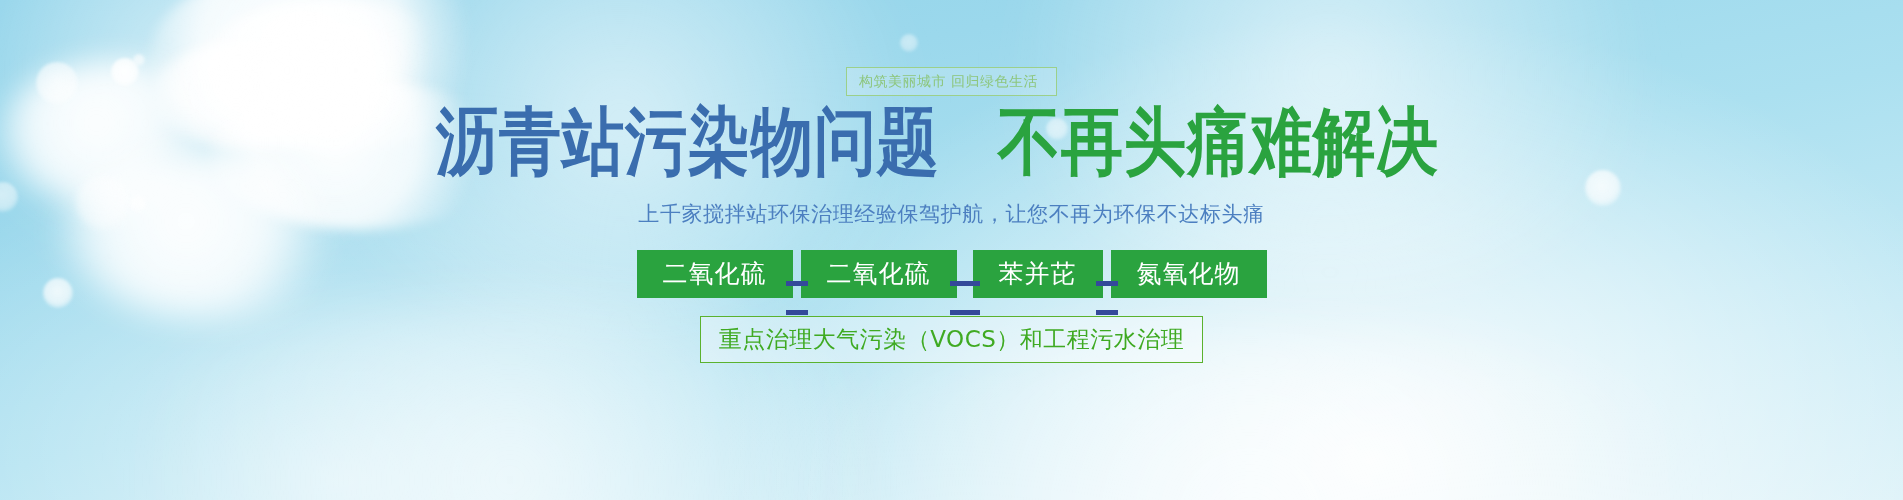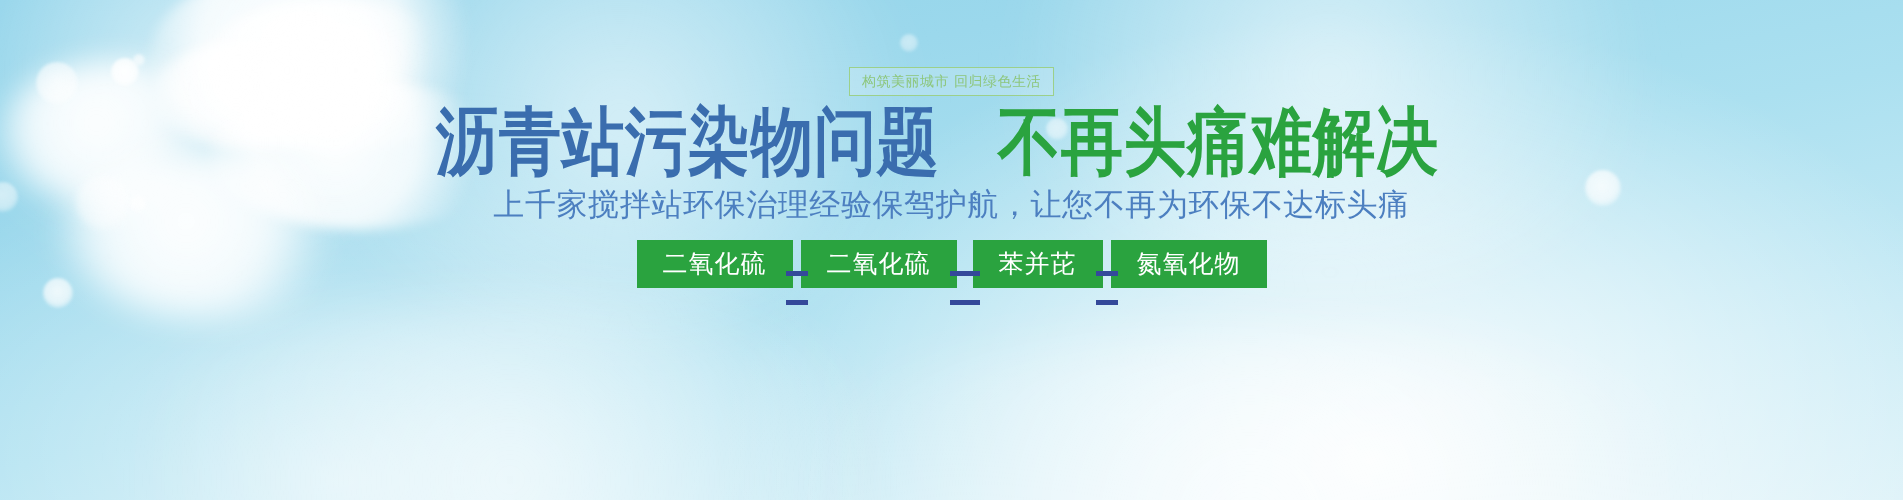--- a/index.html
+++ b/index.html
@@ -56,7 +56,7 @@
   .tagline-box {
     margin-top: 67px;
     border: 1px solid #9cd08a;
-    padding: 4px 12px 5px 12px;
+    padding: 4px 18px 5px 12px;
     background: rgba(255,255,255,0.18);
     color: #8dc67c;
     font-size: 14px;

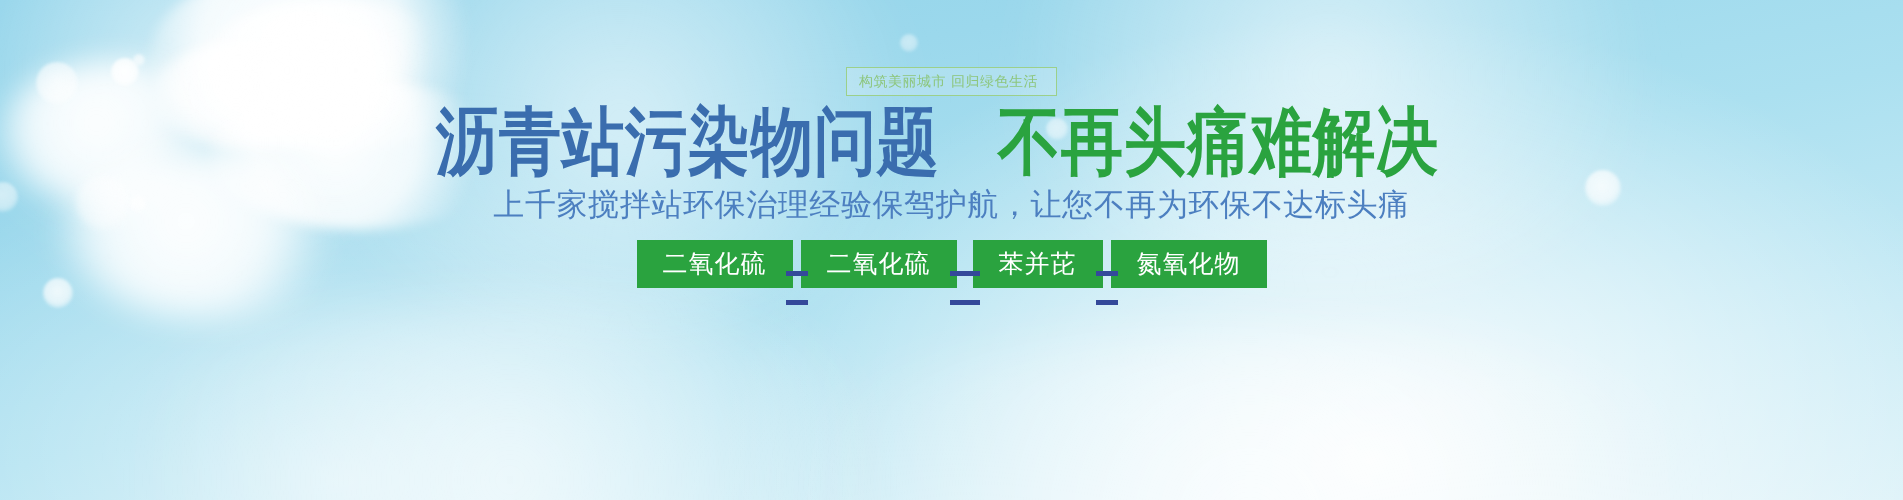--- a/index.html
+++ b/index.html
@@ -92,8 +92,9 @@
   }
 
   .subtitle {
+    margin-top: 10px;
     color: #4c7fc0;
-    font-size: 31px;
+    font-size: 21px;
     line-height: 40px;
     letter-spacing: 0.6px;
     white-space: nowrap;

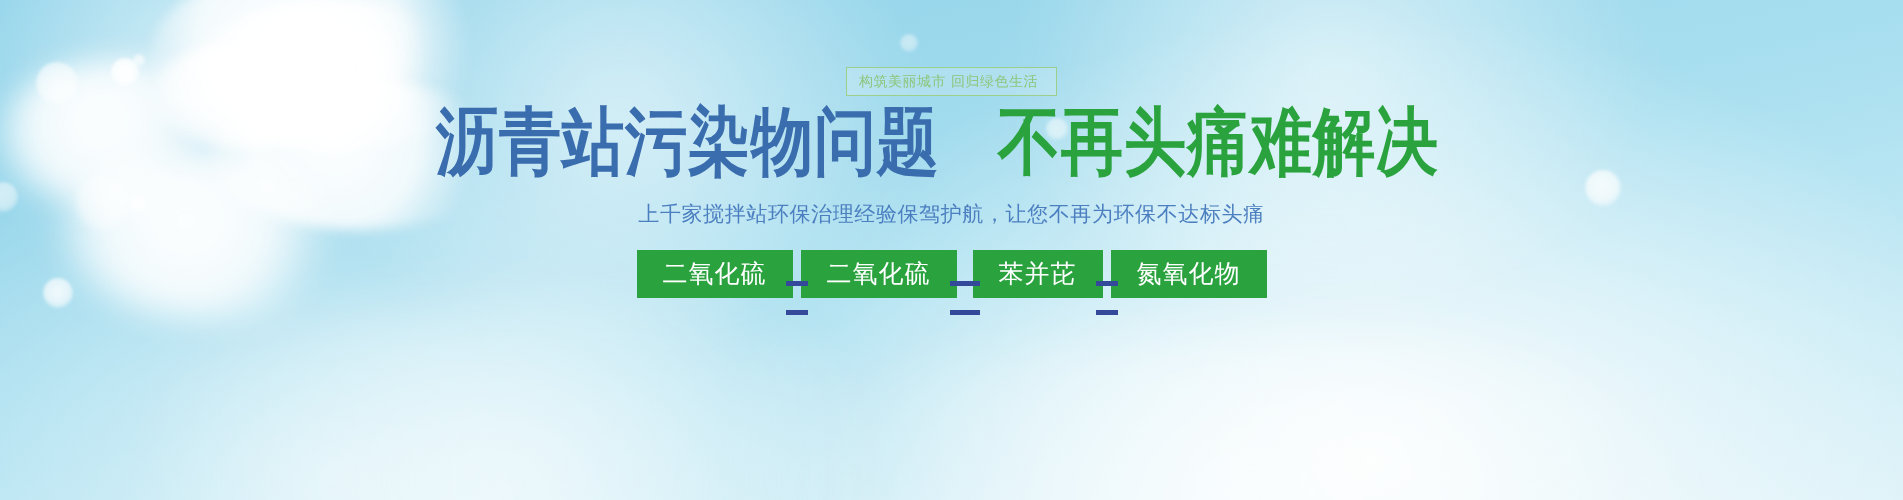--- a/index.html
+++ b/index.html
@@ -199,6 +199,7 @@
       <span class="tag">氮氧化物</span>
     </div>
 
+    <div class="footer-box">重点治理大气污染（VOCS）和工程污水治理</div>
 
   </div>
 </div>

